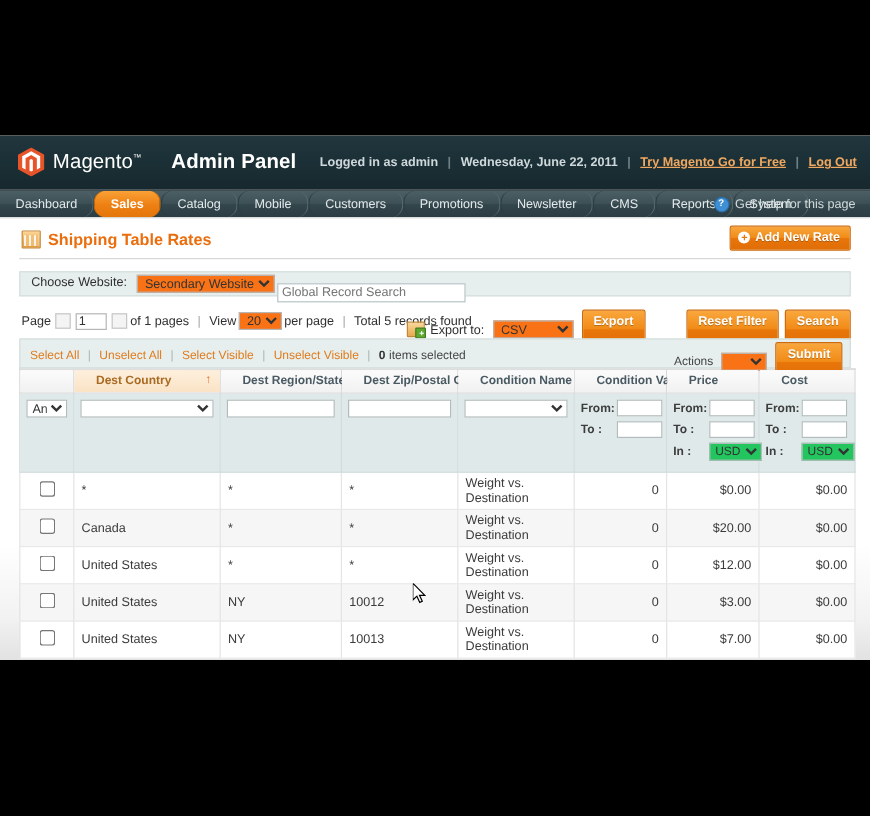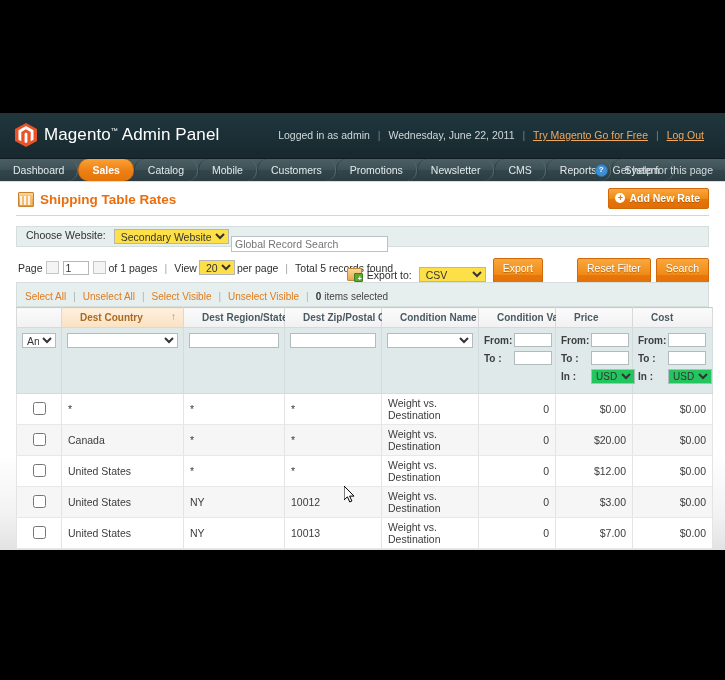--- a/index.html
+++ b/index.html
@@ -33,7 +33,7 @@
     color: #fff; font-size: 17px; letter-spacing: .1px; white-space: nowrap;
   }
   .logo-text .tm { font-size: 7px; vertical-align: super; }
-  .logo-text b { font-weight: normal; }
+  .logo-text b { font-weight: bold; margin-left: 20px; }
 
   .search-box {
     position: absolute; left: 231px; top: 123px;

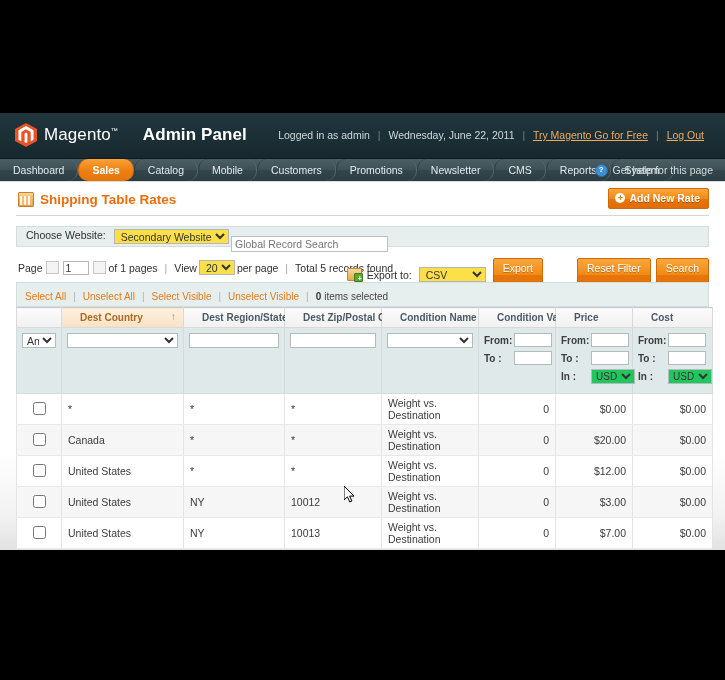--- a/index.html
+++ b/index.html
@@ -45,8 +45,8 @@
     box-sizing: border-box;
   }
   .hdr-right {
-    position: absolute; right: 21px; top: 16px;
-    font-size: 10.5px; color: #cfd8da; white-space: nowrap;
+    position: absolute; right: 11px; top: 16px;
+    font-size: 10.5px; color: #cfd8da; white-space: nowrap; font-weight: bold;
   }
   .hdr-right .sep { color: #6d8085; margin: 0 5px; }
   .hdr-right a { color: #f0a860; text-decoration: underline; }

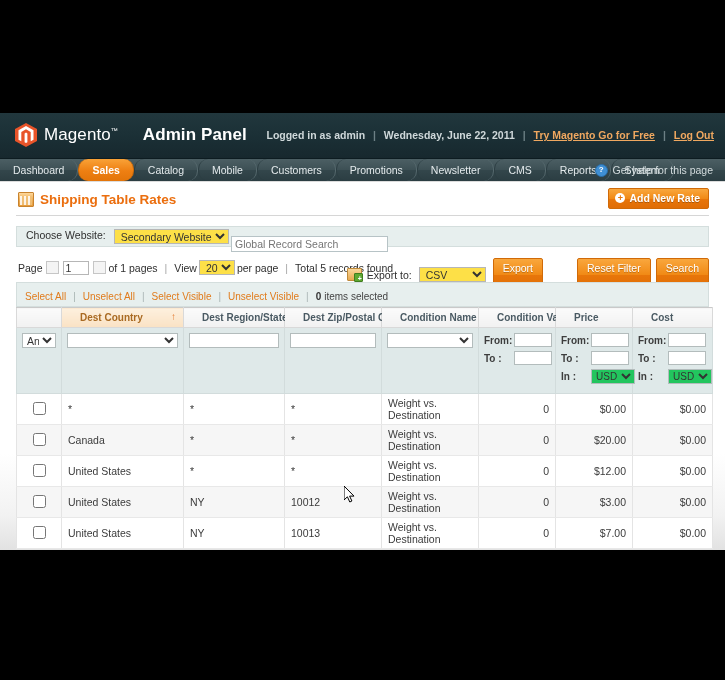--- a/index.html
+++ b/index.html
@@ -154,7 +154,7 @@
   }
   select.mini {
     font-size: 10.5px; height: 15px; padding: 0 0 0 2px;
-    border: 1px solid #b6b6b6; background: #fde047;
+    border: 1px solid #b6b6b6; background: #f97316;
     font-family: "Liberation Sans", sans-serif; color:#333;
     margin: 0 2px;
   }

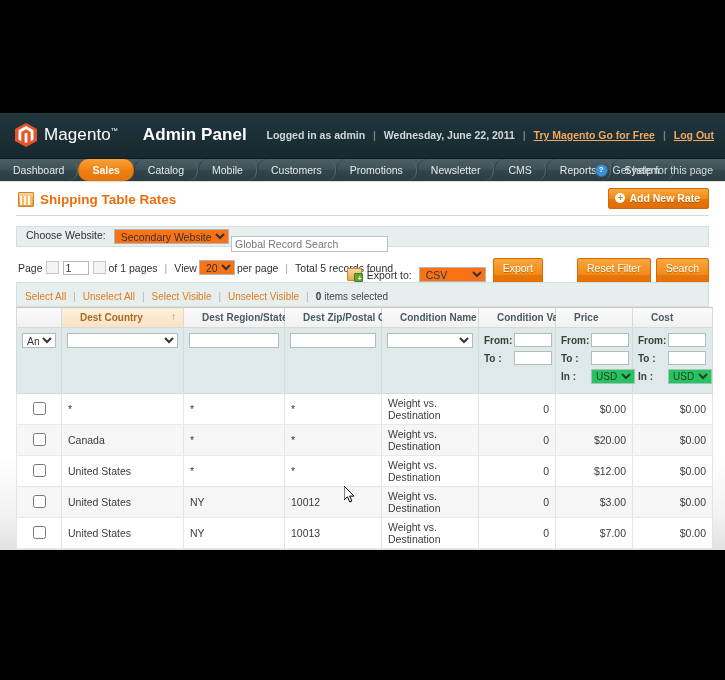--- a/index.html
+++ b/index.html
@@ -177,7 +177,7 @@
   .btn-orange {
     background: linear-gradient(to bottom,#f9a73d 0%, #f18a16 50%, #e8760a 51%, #e06d06 100%);
     border: 1px solid #d06a08; border-radius: 2px;
-    color: #fff; font-size: 10.5px; font-weight: normal;
+    color: #fff; font-size: 10.5px; font-weight: bold;
     padding: 3px 9px 16px 9px; cursor: pointer;
     text-shadow: 0 1px 0 rgba(0,0,0,.25);
     font-family: "Liberation Sans", sans-serif;

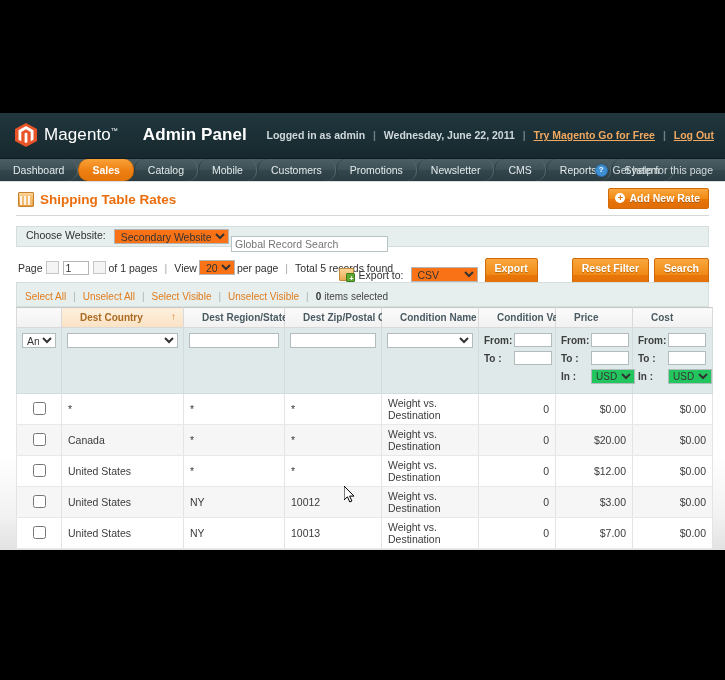--- a/index.html
+++ b/index.html
@@ -376,6 +376,13 @@
         <b>0</b>
         <span style="margin-left:3px;">items selected</span>
 
+        <div class="massaction-right">
+          <span style="font-size:10px;color:#444;">Actions</span>
+          <select class="mini" style="width:38px;">
+            <option></option>
+          </select>
+          <button class="btn-orange">Submit</button>
+        </div>
       </div>
 
       <table class="grid">

